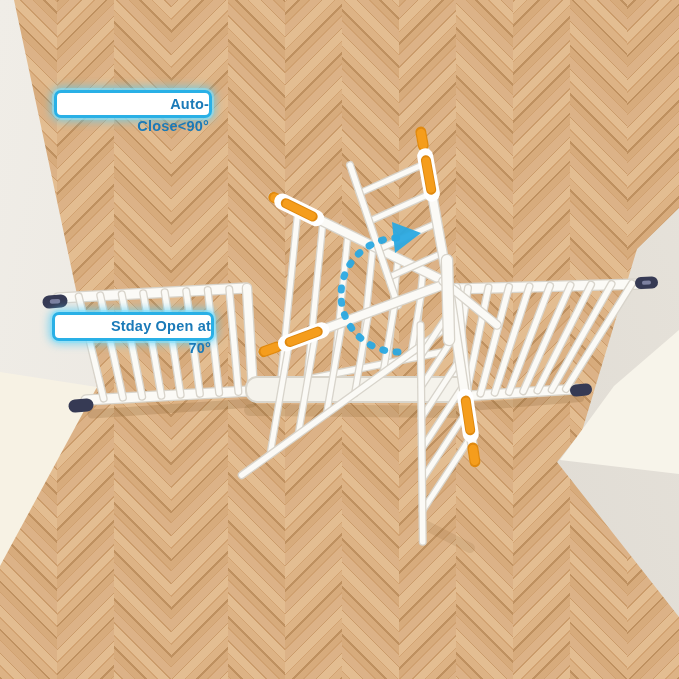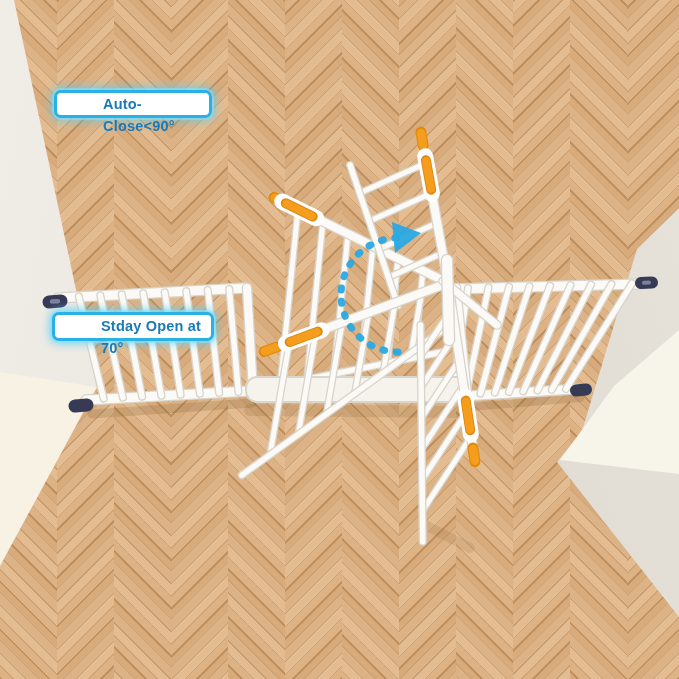--- a/index.html
+++ b/index.html
@@ -35,7 +35,7 @@
 
   
   .label{position:absolute;background:#ffffff;border:3px solid #29b0e6;border-radius:7px;
-      color:#1a7ab8;font-weight:bold;font-size:14.5px;line-height:22px;text-align:left;
+      color:#1a7ab8;font-weight:bold;font-size:14.5px;line-height:22px;text-align:right;
       box-sizing:border-box;letter-spacing:.2px;
       box-shadow:0 0 0 2px rgba(140,225,250,.55),0 0 9px 3px rgba(90,205,245,.75);padding-left:46px;}
   #lbl1{left:54px;top:90px;width:158px;height:28px;}

